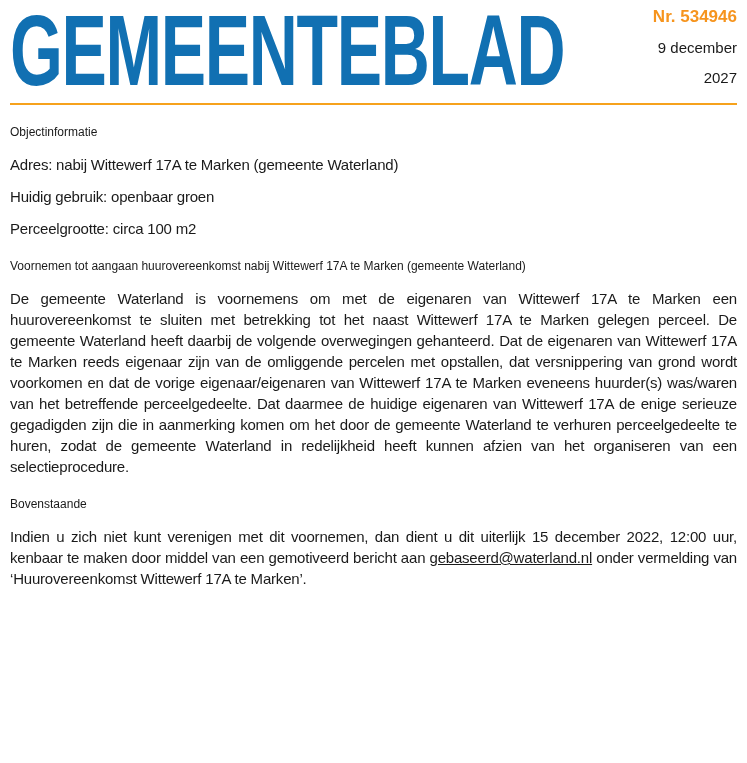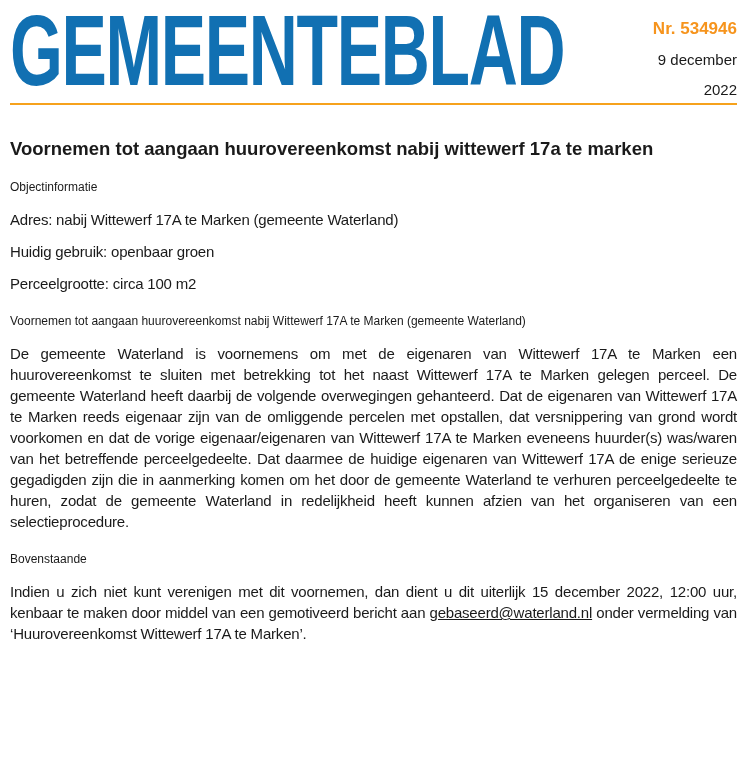--- a/index.html
+++ b/index.html
@@ -48,7 +48,7 @@
   }
   .issue-block {
     position: absolute;
-    top: 12px;
+    top: 0;
     right: 0;
     text-align: right;
     z-index: 2;

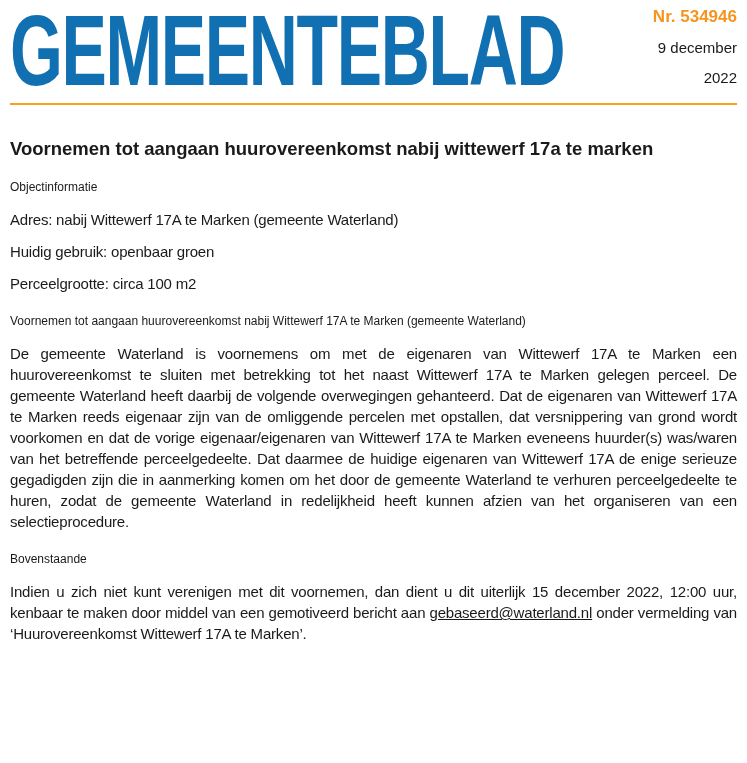--- a/index.html
+++ b/index.html
@@ -112,7 +112,7 @@
     <div class="issue-block">
       <div class="issue-number">Nr. 534946</div>
       <div class="issue-date-1">9 december</div>
-      <div class="issue-date-2">2022</div>
+      <div class="issue-date-2">2027</div>
     </div>
 
     <div>

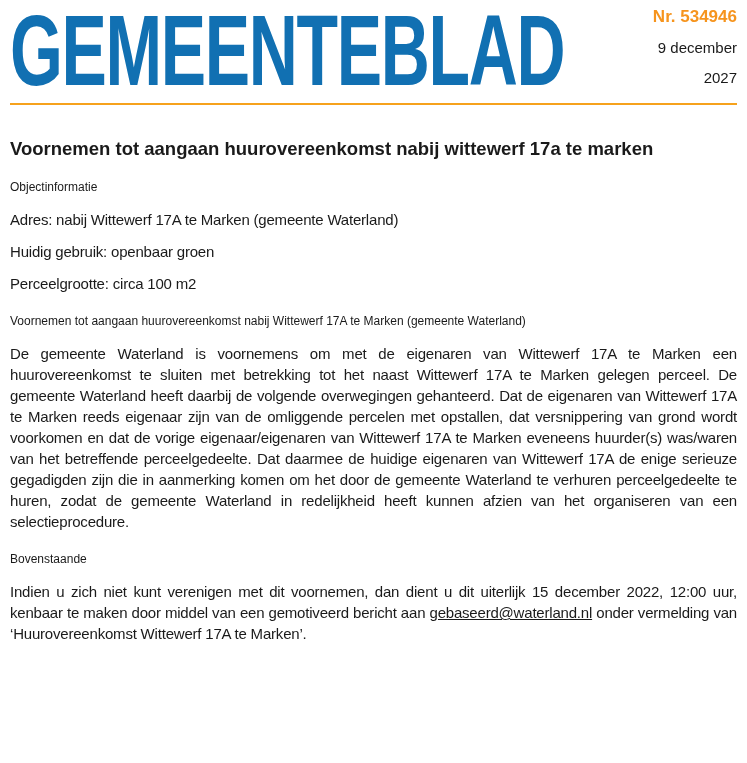--- a/index.html
+++ b/index.html
@@ -124,7 +124,6 @@
 
   <main>
 
-    <h1 class="article-title">Voornemen tot aangaan huurovereenkomst nabij wittewerf 17a te marken</h1>
 
     <h2 class="subhead">Objectinformatie</h2>
 

